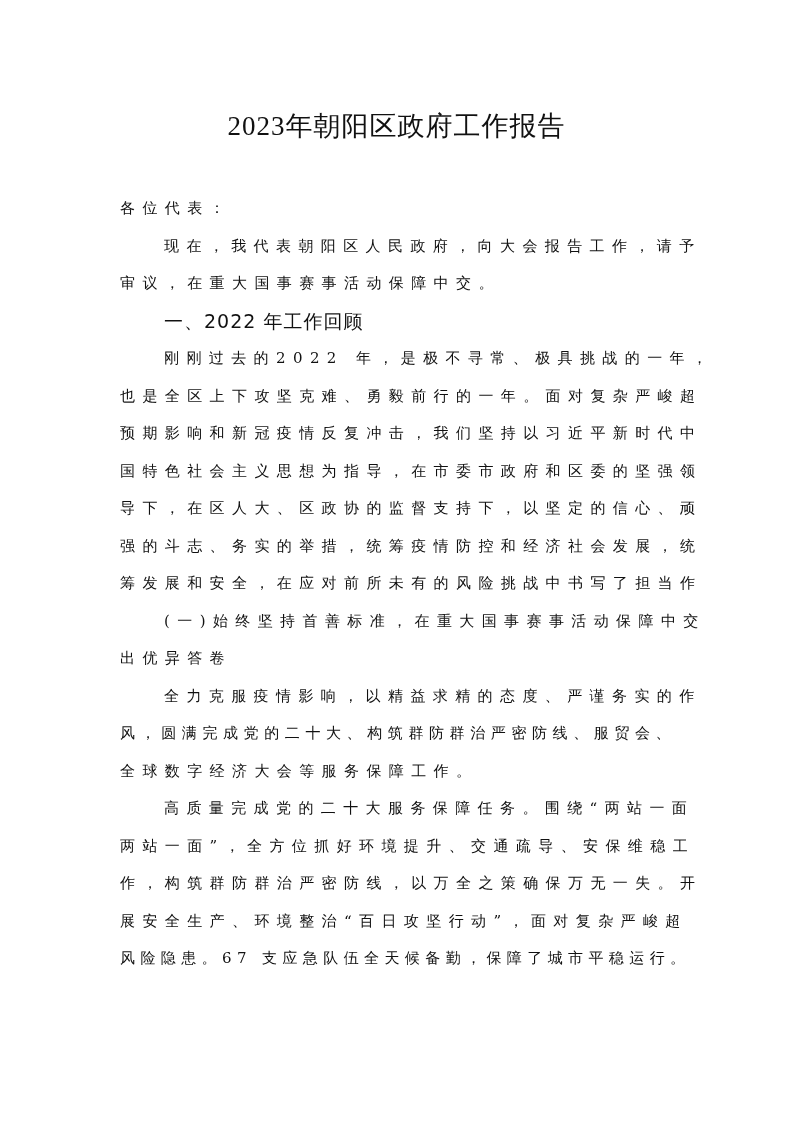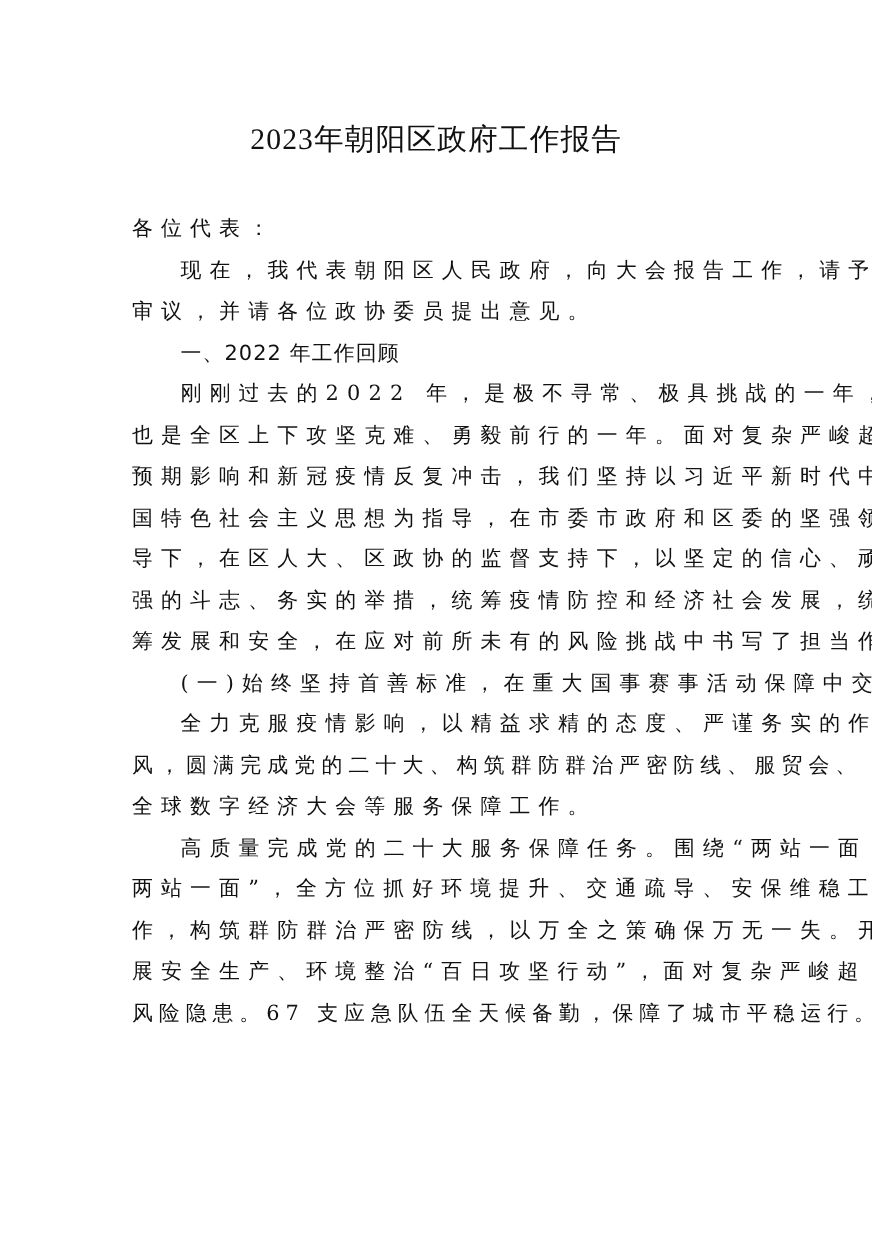--- a/index.html
+++ b/index.html
@@ -10,7 +10,7 @@
            font-size: 27px; letter-spacing: 1px; color: #111;
            font-family: "Liberation Serif", "DejaVu Serif", serif; }
   .body { position: absolute; left: 120px; top: 190px; width: 556px; }
-  .line { height: 37.5px; line-height: 37.5px; font-size: 19px; white-space: nowrap;
+  .line { height: 37.5px; line-height: 37.5px; font-size: 15px; white-space: nowrap;
           letter-spacing: 7.4px; overflow: visible; }
   .indent { padding-left: 44px; }
   .bold { font-family: "DejaVu Sans", "Liberation Sans", sans-serif; font-weight: normal; letter-spacing: 1px; font-size: 19px; }

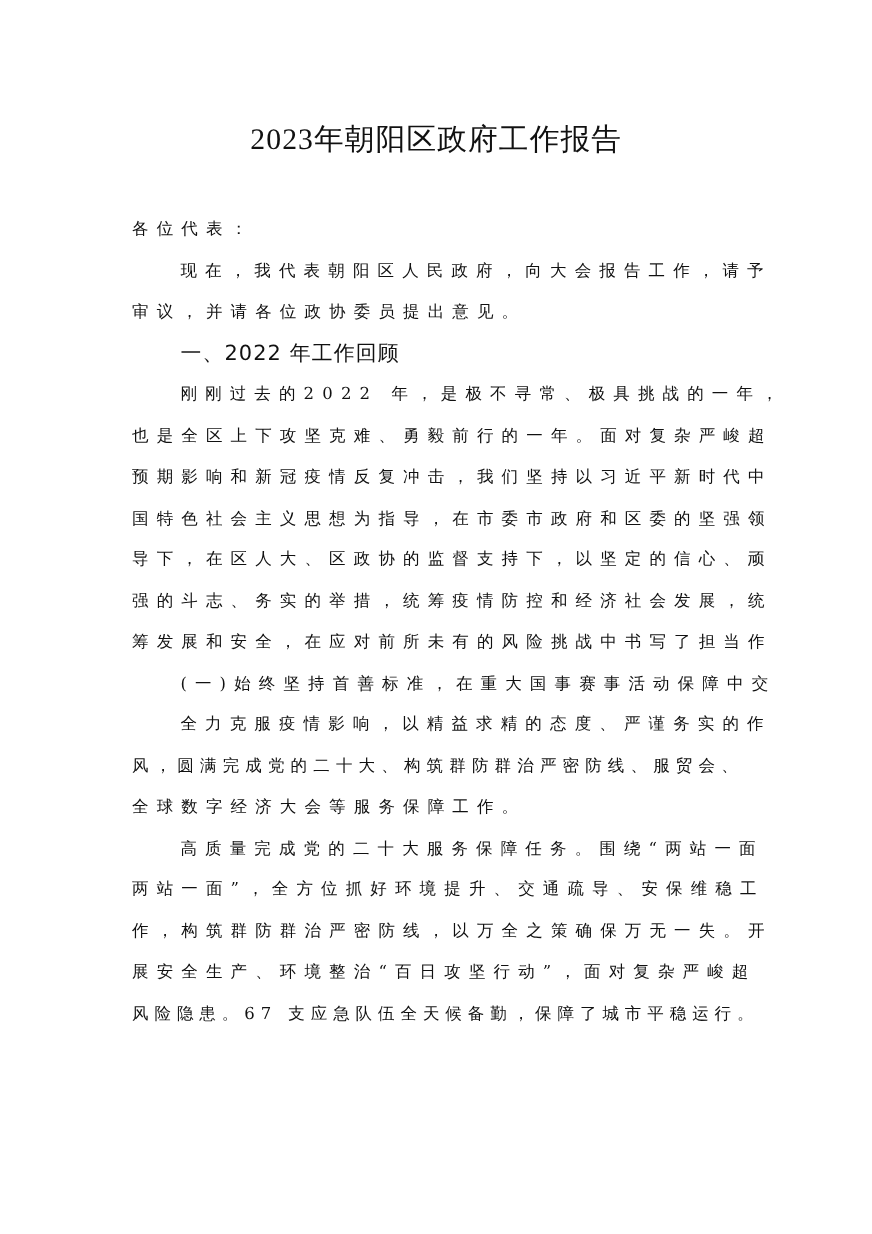--- a/index.html
+++ b/index.html
@@ -24,7 +24,7 @@
   <div class="body">
     <div class="line">各位代表：</div>
     <div class="line indent">现在，我代表朝阳区人民政府，向大会报告工作，请予</div>
-    <div class="line">审议，并请各位政协委员提出意见。</div>
+    <div class="line">审议，在重大国事赛事活动保障中交。</div>
     <div class="line indent bold">一、2022 年工作回顾</div>
     <div class="line indent">刚刚过去的2022 年，是极不寻常、极具挑战的一年，</div>
     <div class="line">也是全区上下攻坚克难、勇毅前行的一年。面对复杂严峻超</div>

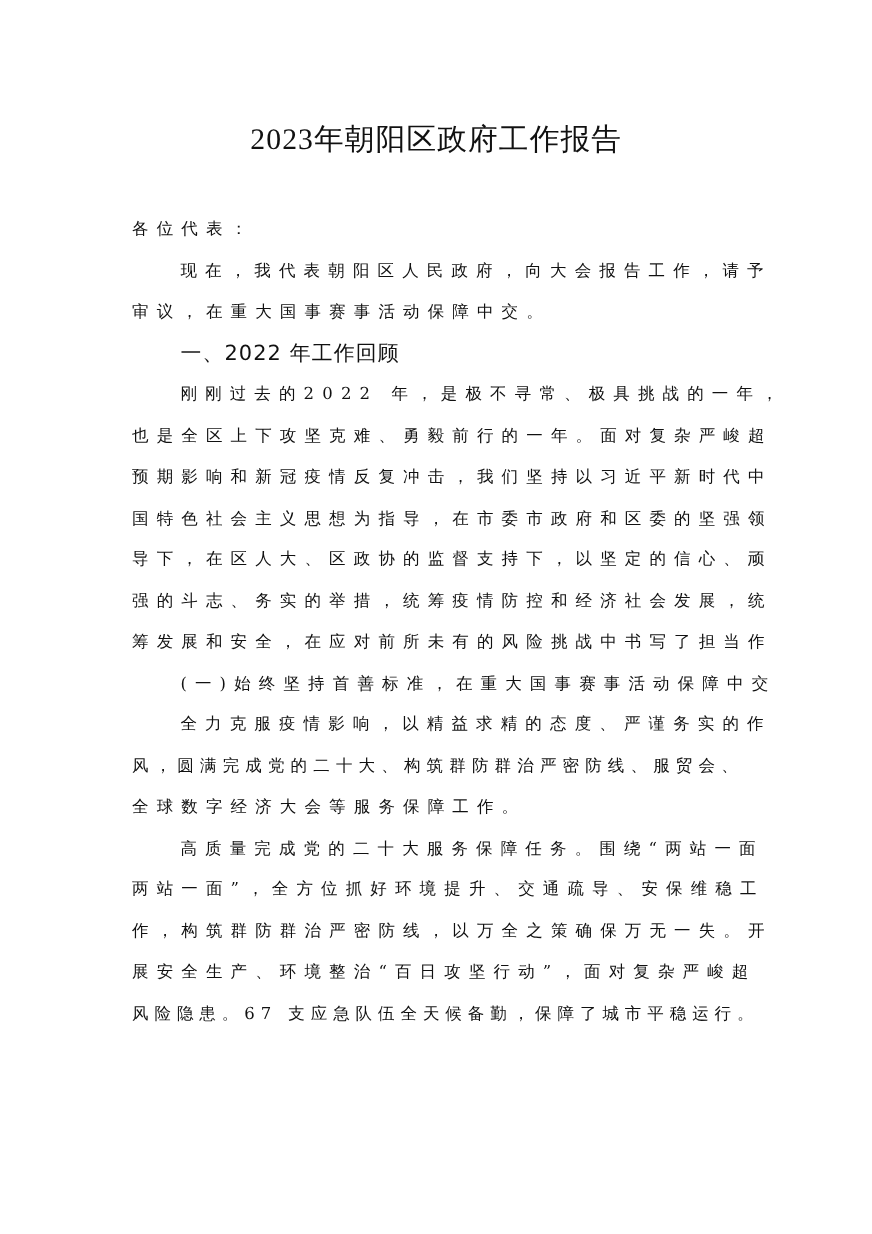--- a/index.html
+++ b/index.html
@@ -34,6 +34,7 @@
     <div class="line">强的斗志、务实的举措，统筹疫情防控和经济社会发展，统</div>
     <div class="line">筹发展和安全，在应对前所未有的风险挑战中书写了担当作</div>
     <div class="line indent sub">(一)始终坚持首善标准，在重大国事赛事活动保障中交</div>
+    <div class="line sub">出优异答卷</div>
     <div class="line indent">全力克服疫情影响，以精益求精的态度、严谨务实的作</div>
     <div class="line" style="letter-spacing:5.6px">风，圆满完成党的二十大、构筑群防群治严密防线、服贸会、</div>
     <div class="line">全球数字经济大会等服务保障工作。</div>

